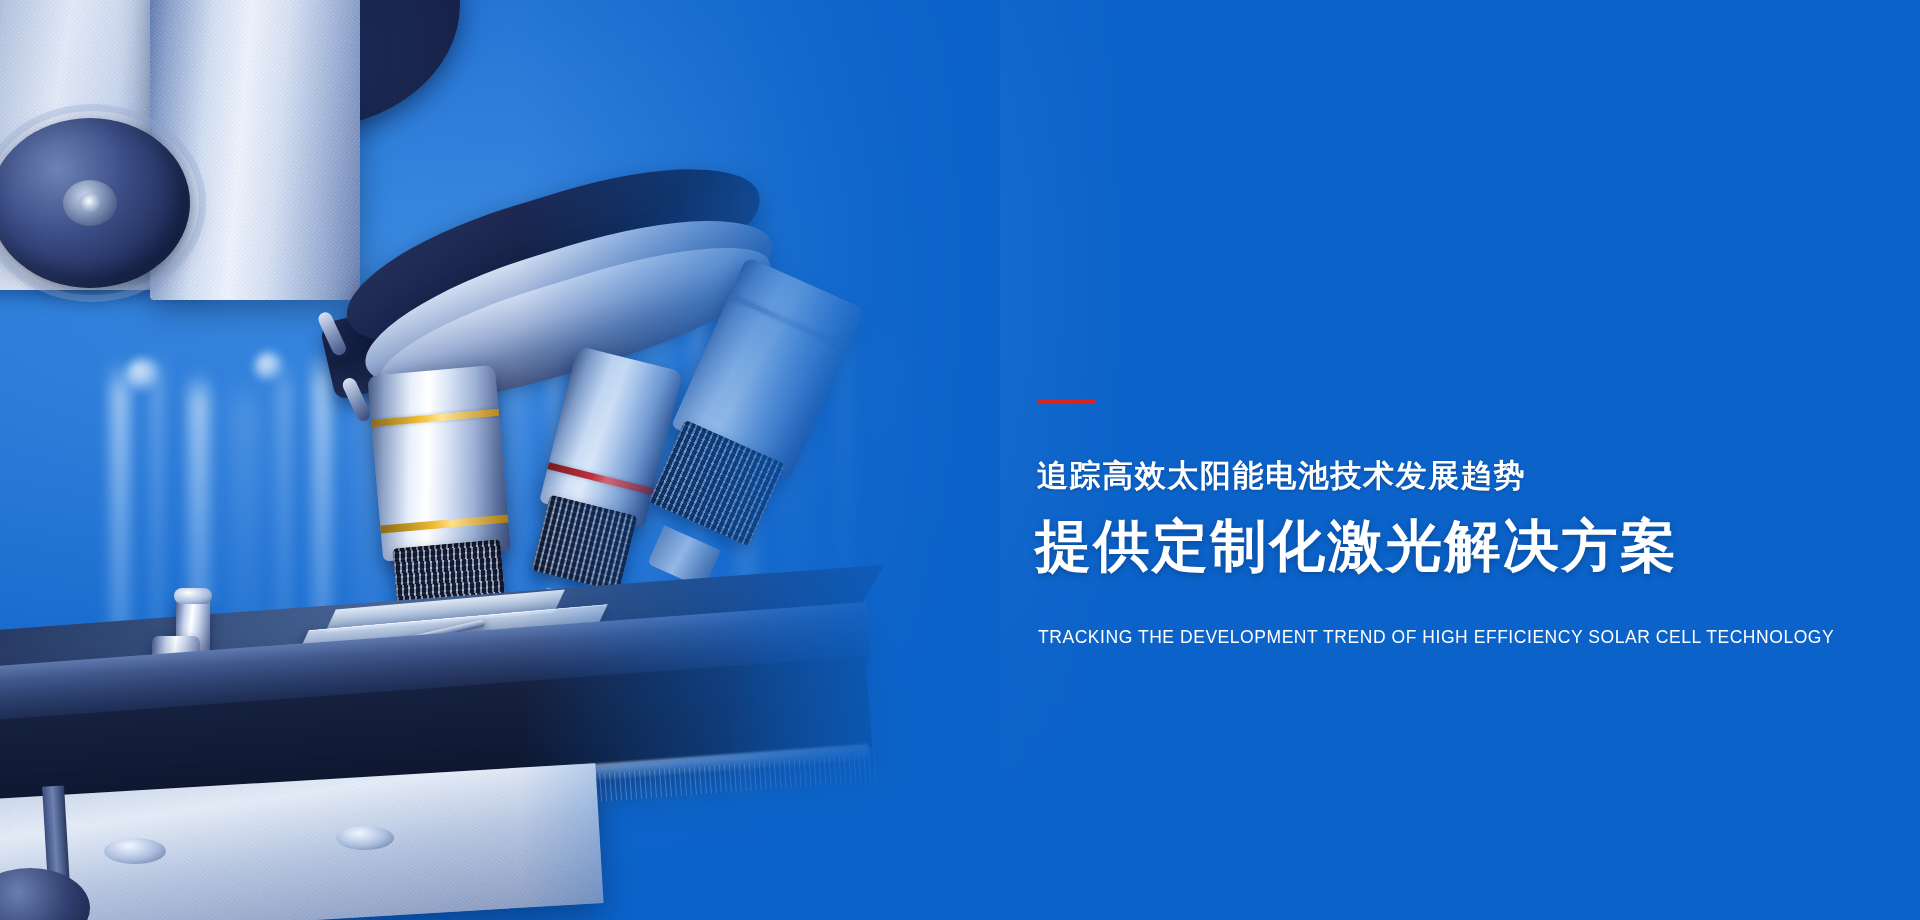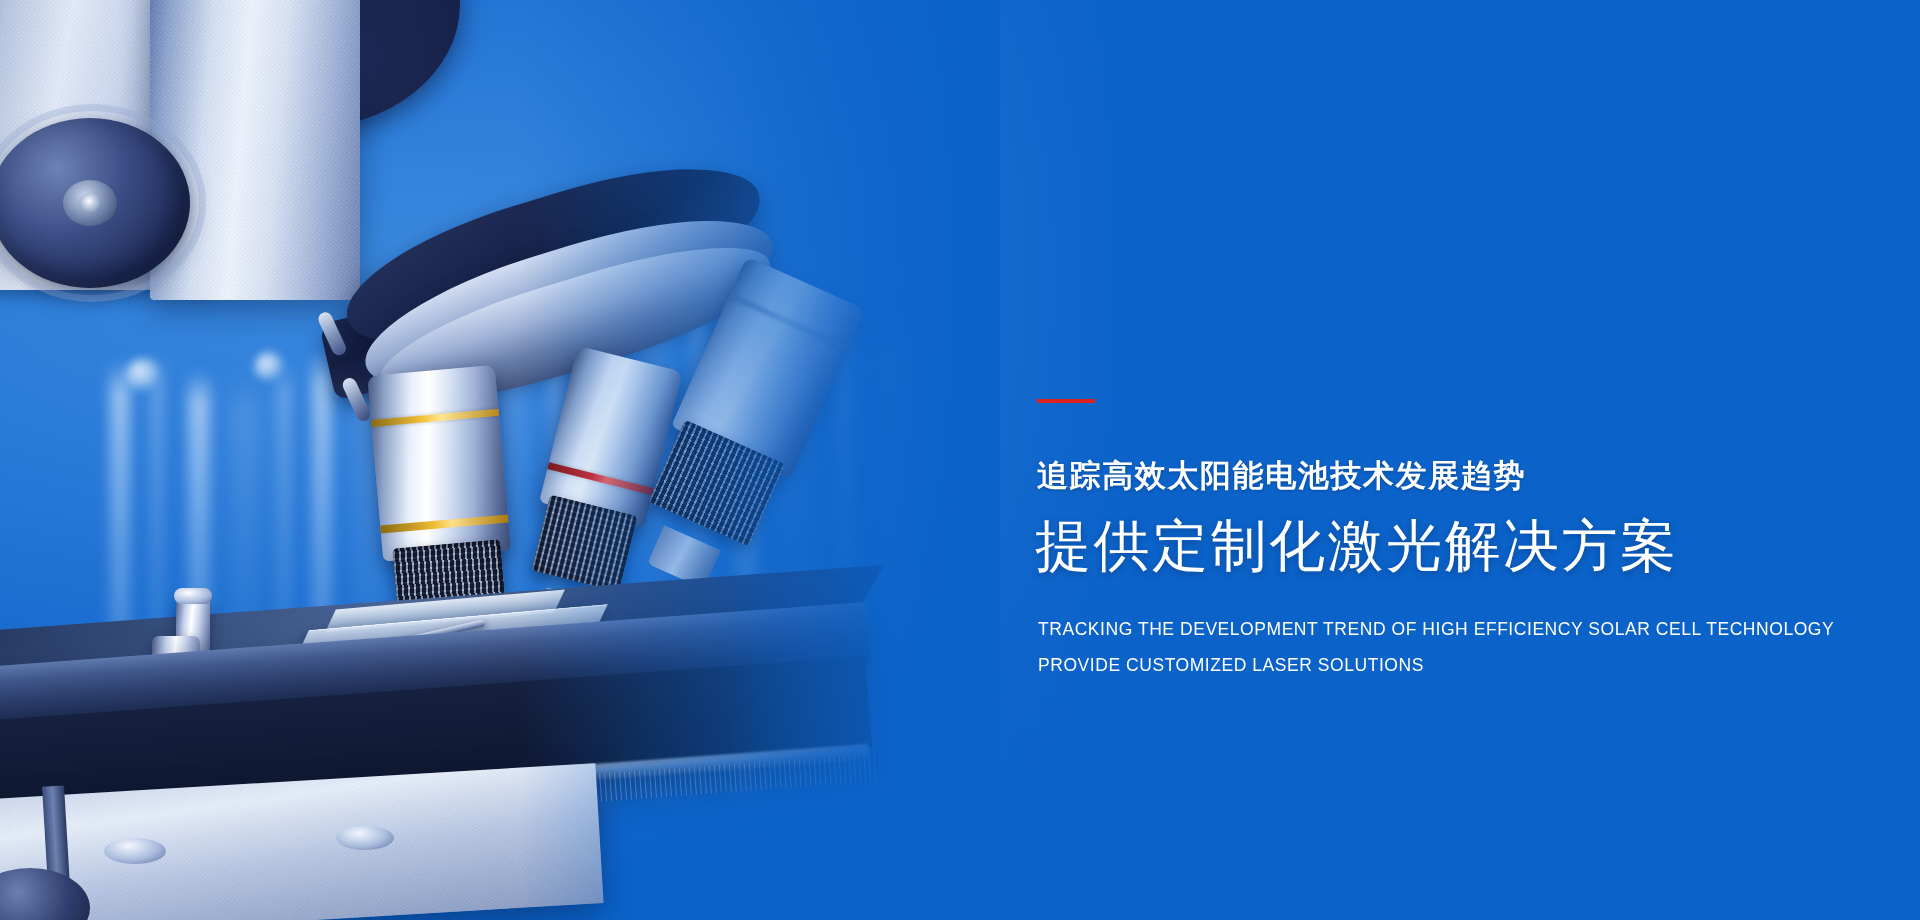--- a/index.html
+++ b/index.html
@@ -305,7 +305,7 @@
   }
   .headline{
     position:absolute; left:-2px; top:513px; width:820px;
-    font-size:56px; font-weight:400; color:#ffffff; letter-spacing:2.5px;
+    font-size:56px; font-weight:700; color:#ffffff; letter-spacing:2.5px;
     line-height:1.18; white-space:nowrap;
     text-shadow:0 2px 6px rgba(4,28,70,.35);
   }

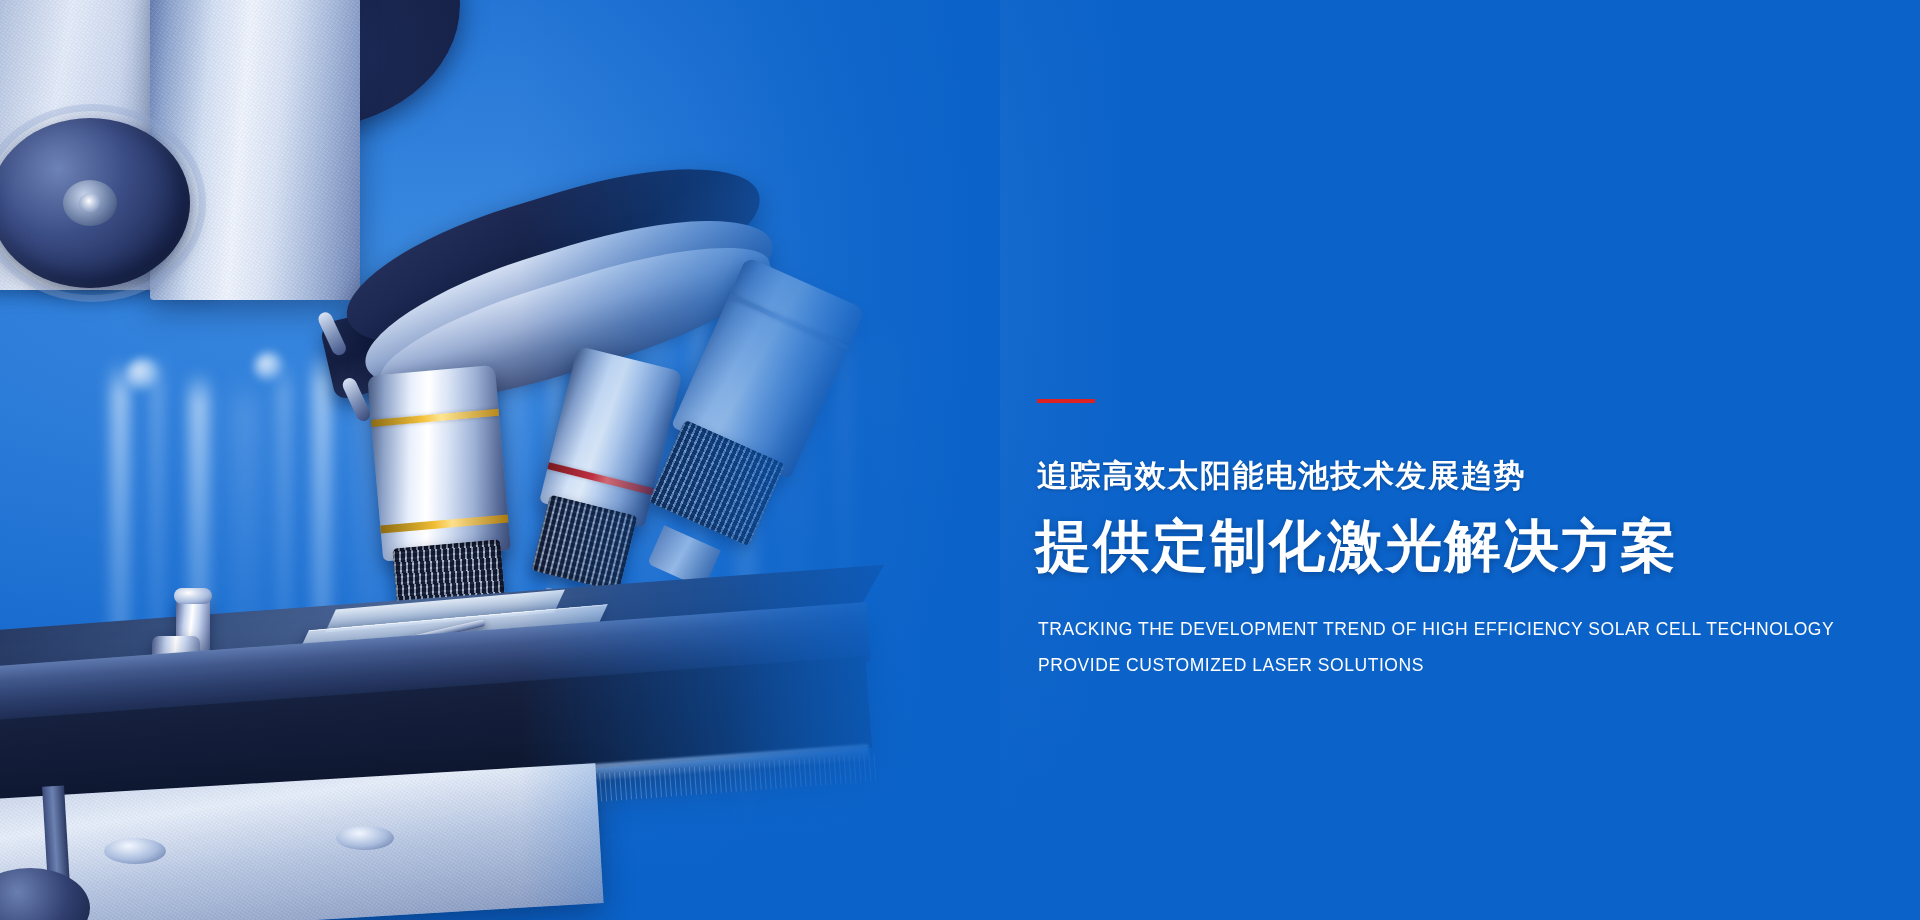--- a/index.html
+++ b/index.html
@@ -313,6 +313,7 @@
     position:absolute; left:1px; width:840px;
     font-size:17.5px; font-weight:400; color:#ffffff; letter-spacing:.55px;
     white-space:nowrap;
+    margin-top:8px;
   }
   .eng1{ top:619px; }
   .eng2{ top:655px; }

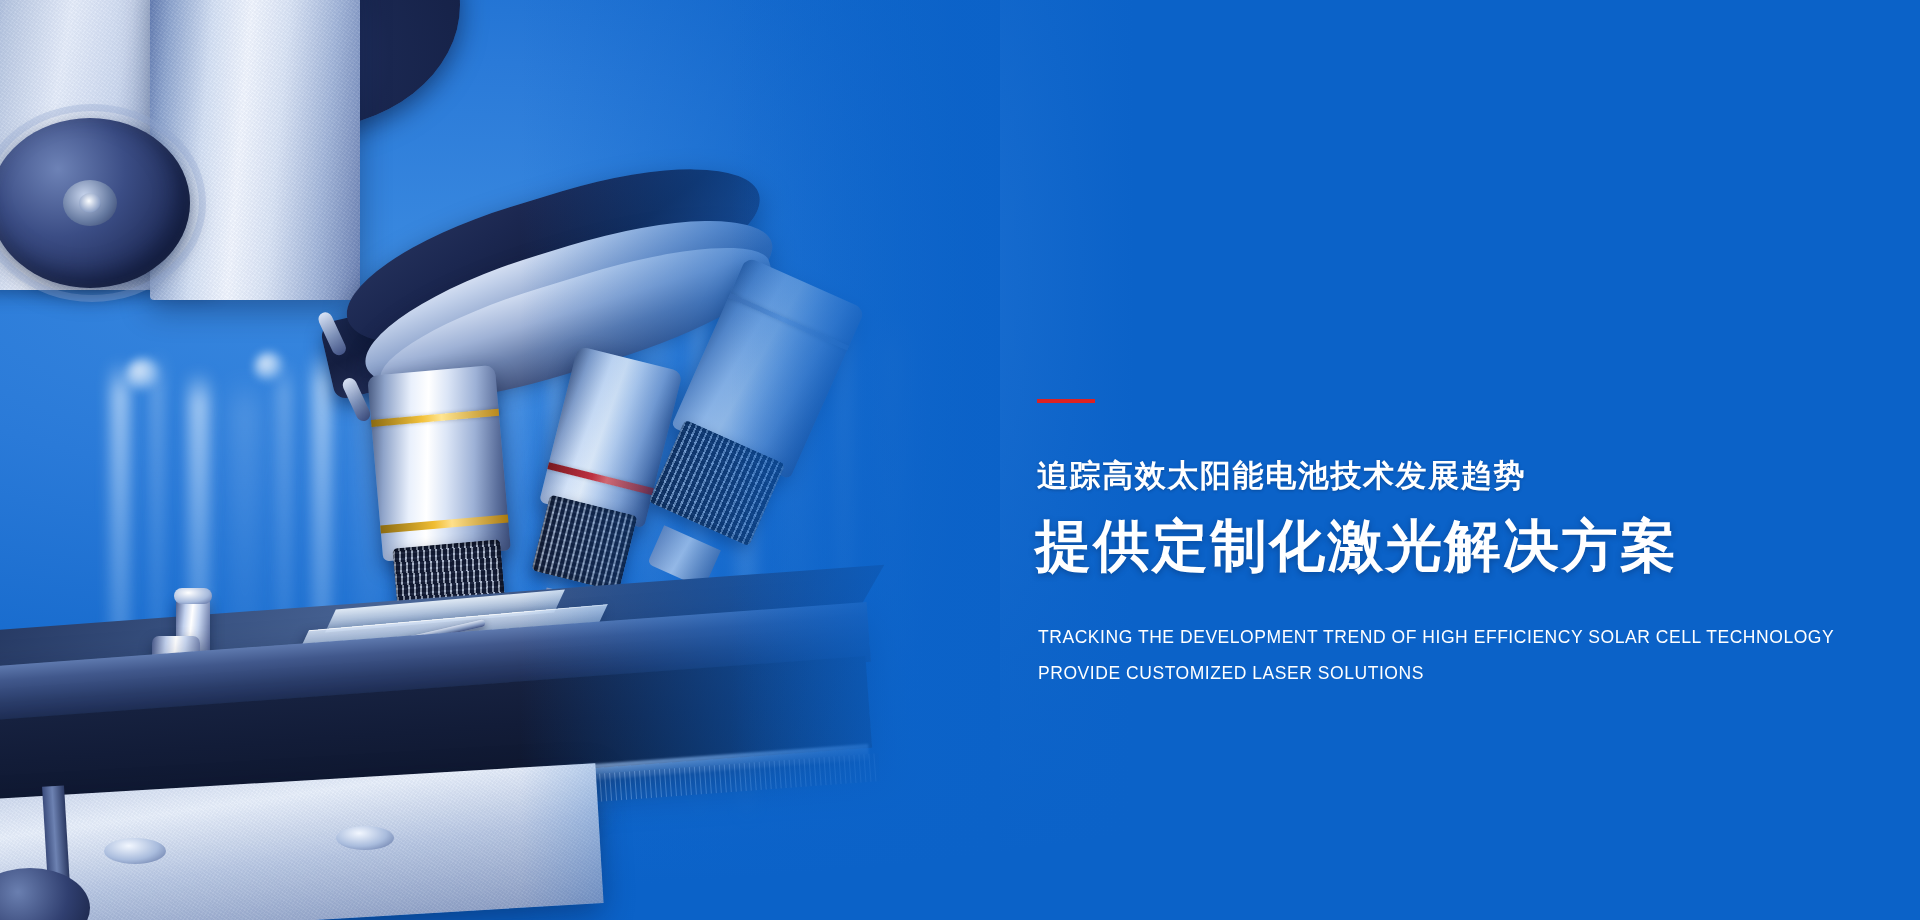--- a/index.html
+++ b/index.html
@@ -434,7 +434,6 @@
 
     <div class="eng eng1">TRACKING THE DEVELOPMENT TREND OF HIGH EFFICIENCY SOLAR CELL TECHNOLOGY</div>
 
-    <div class="eng eng2">PROVIDE CUSTOMIZED LASER SOLUTIONS</div>
   </div>
 
 </div>

